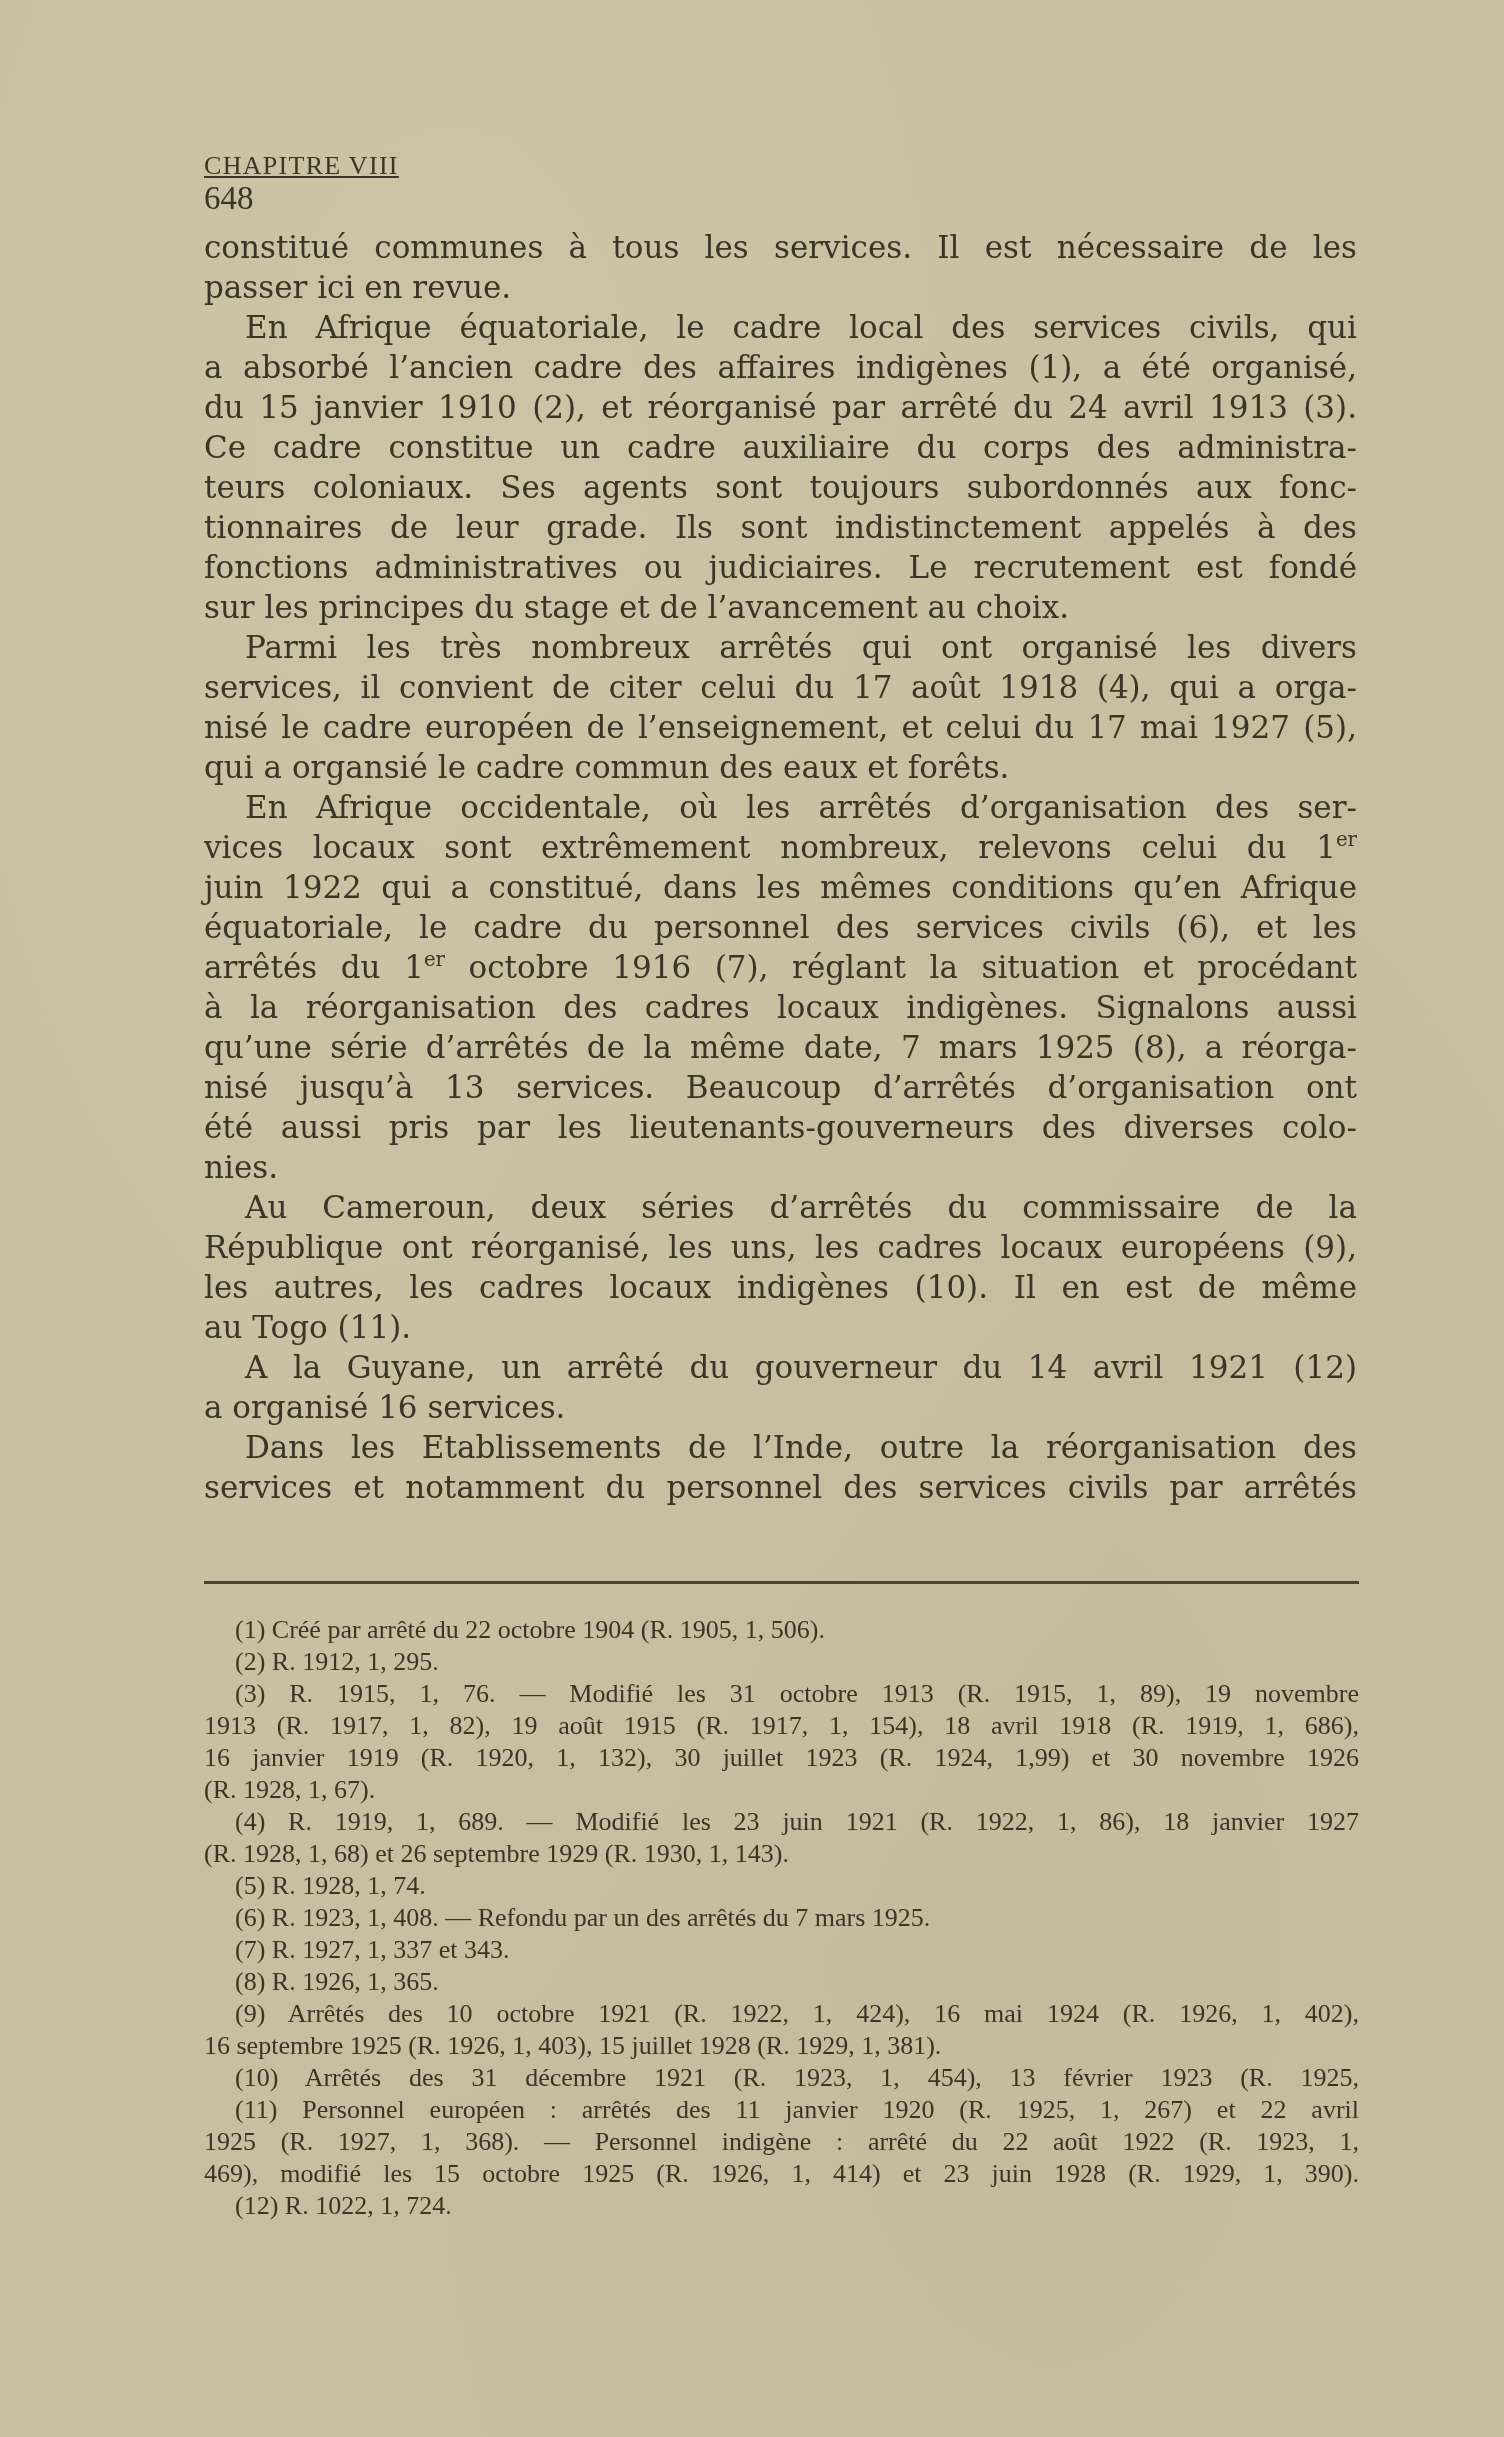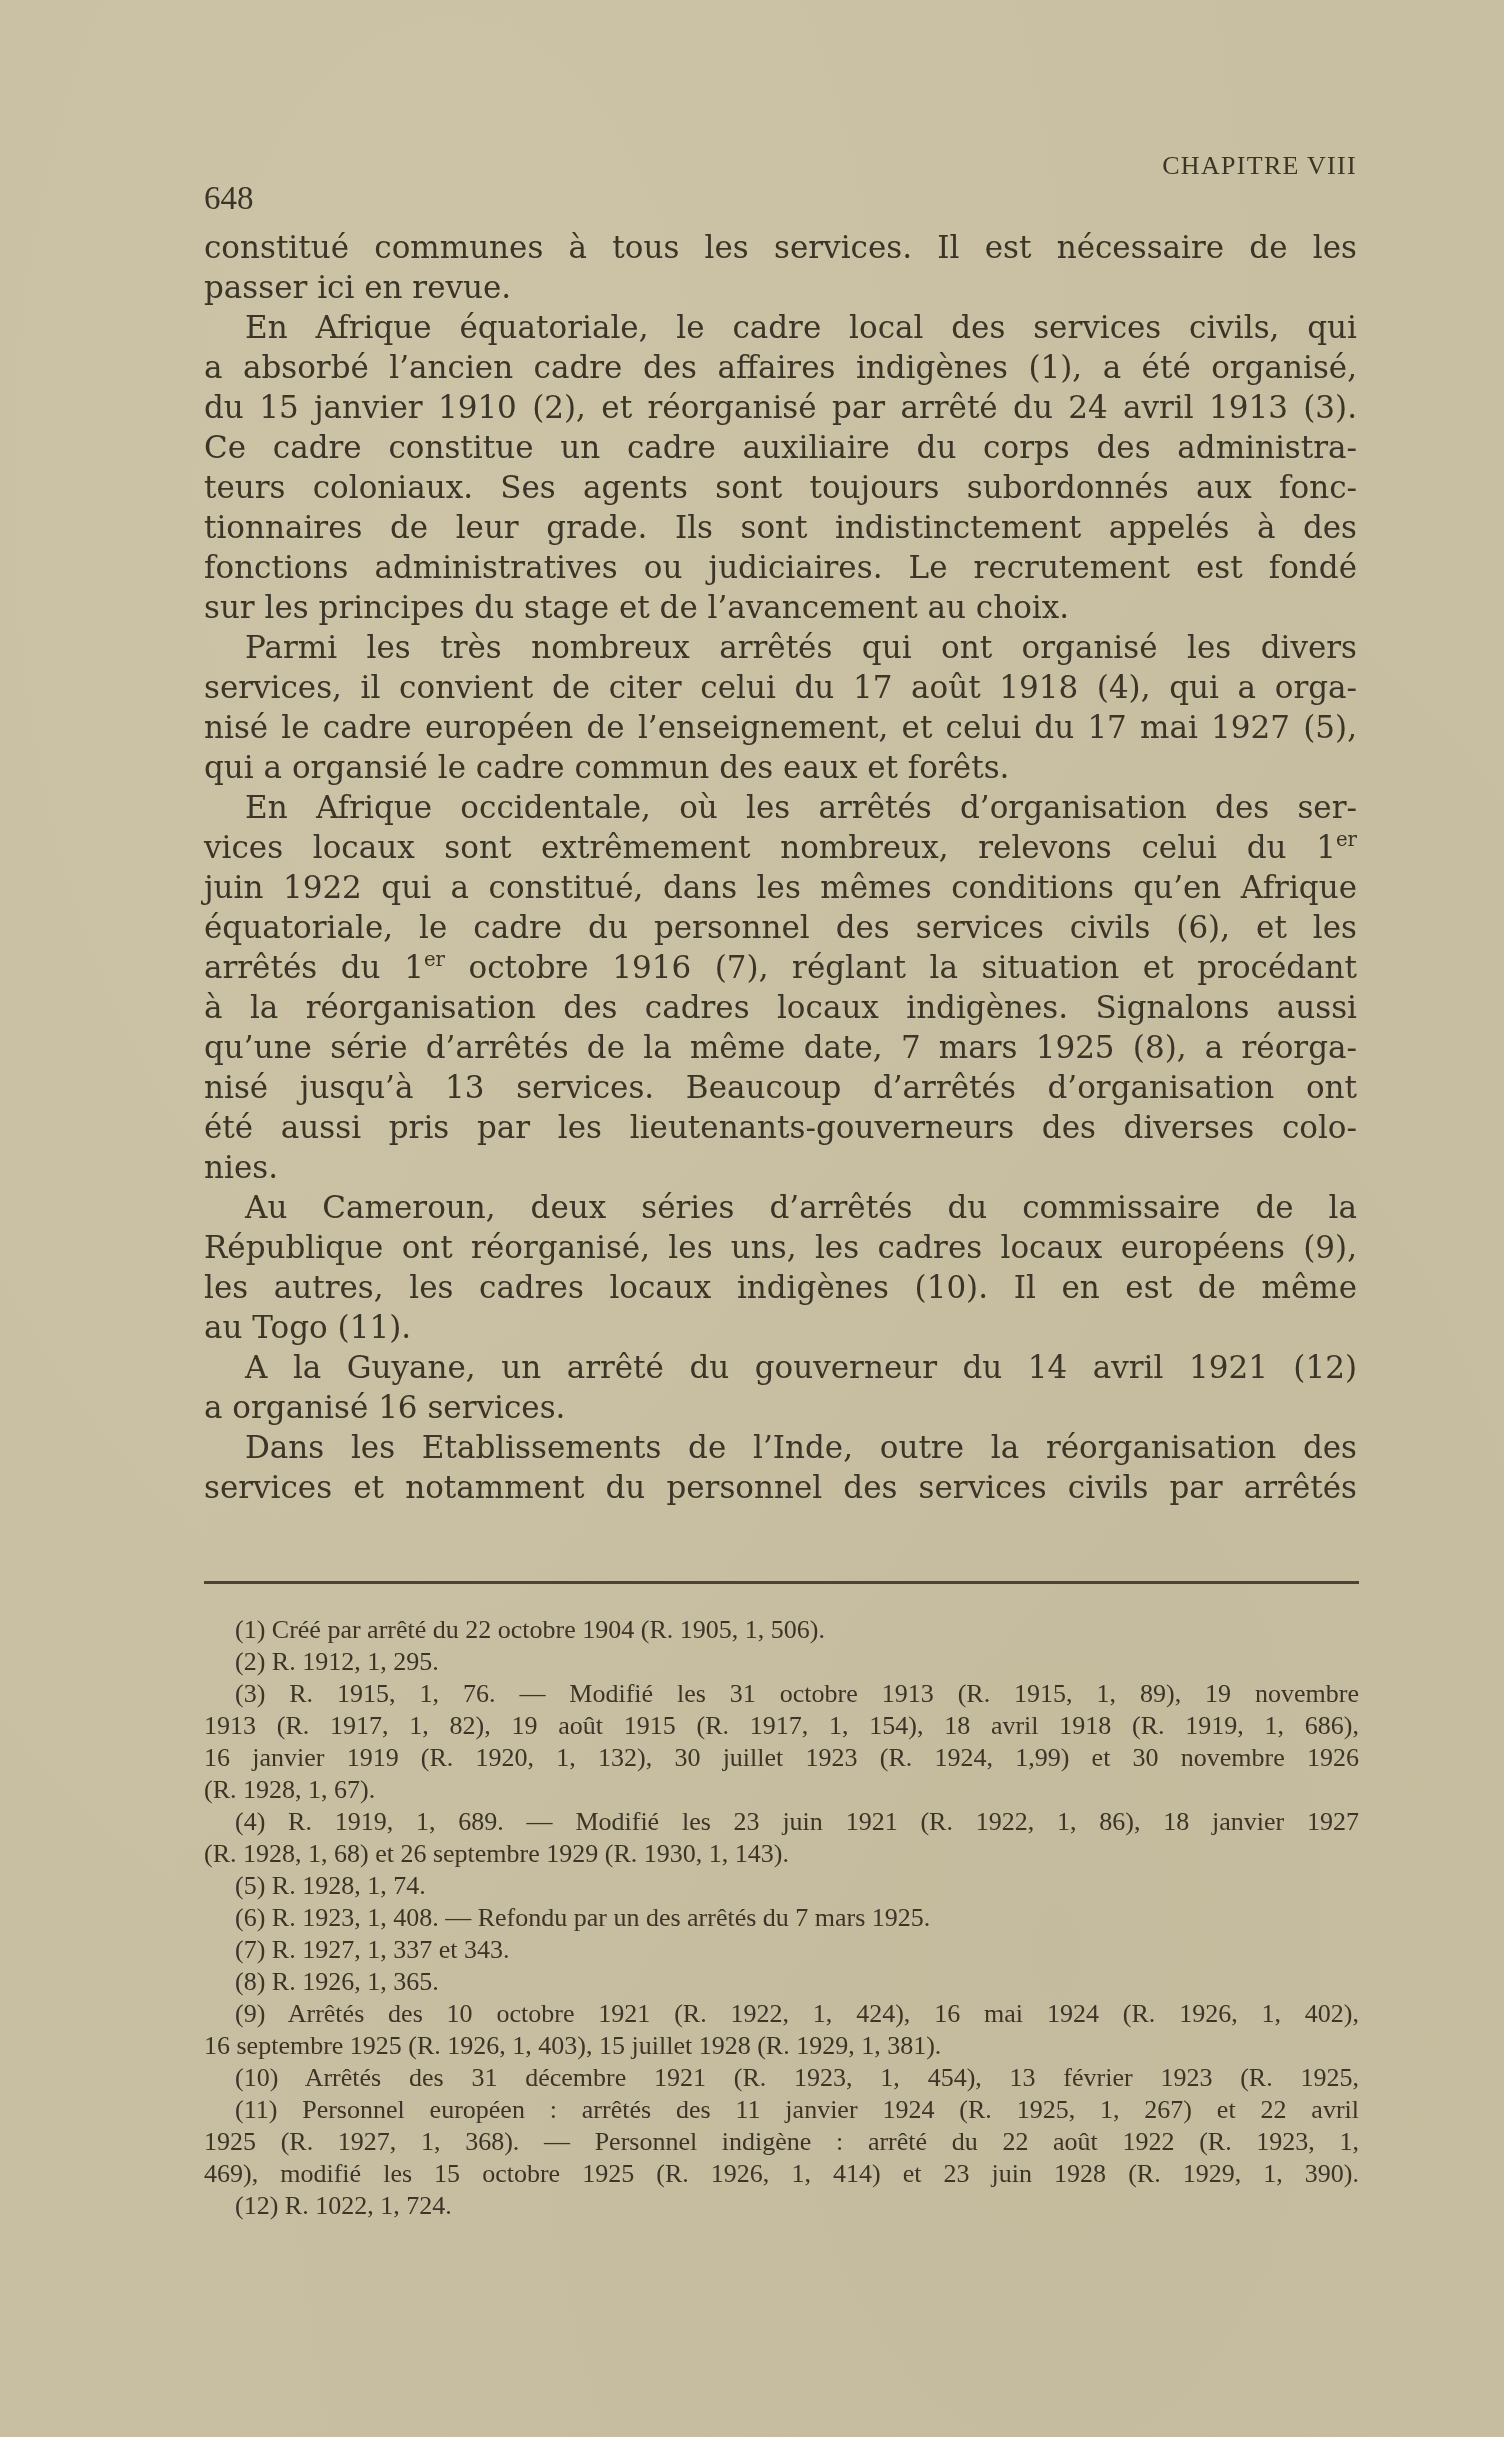--- a/index.html
+++ b/index.html
@@ -27,9 +27,10 @@
     margin-top: 34px;
   }
   .chapter {
-    position: absolute; left: 0; right: 0; top: 3.9px; text-align: right;
+    position: absolute; left: 0; right: 0; top: 3.9px; text-align: left;
     font-size: 26px; letter-spacing: 1.3px; line-height: 33px;
     font-family: "Liberation Serif", serif;
+    text-decoration: underline;
   }
   .body-text {
     position: absolute; left: 204px; top: 227px; width: 1153px;

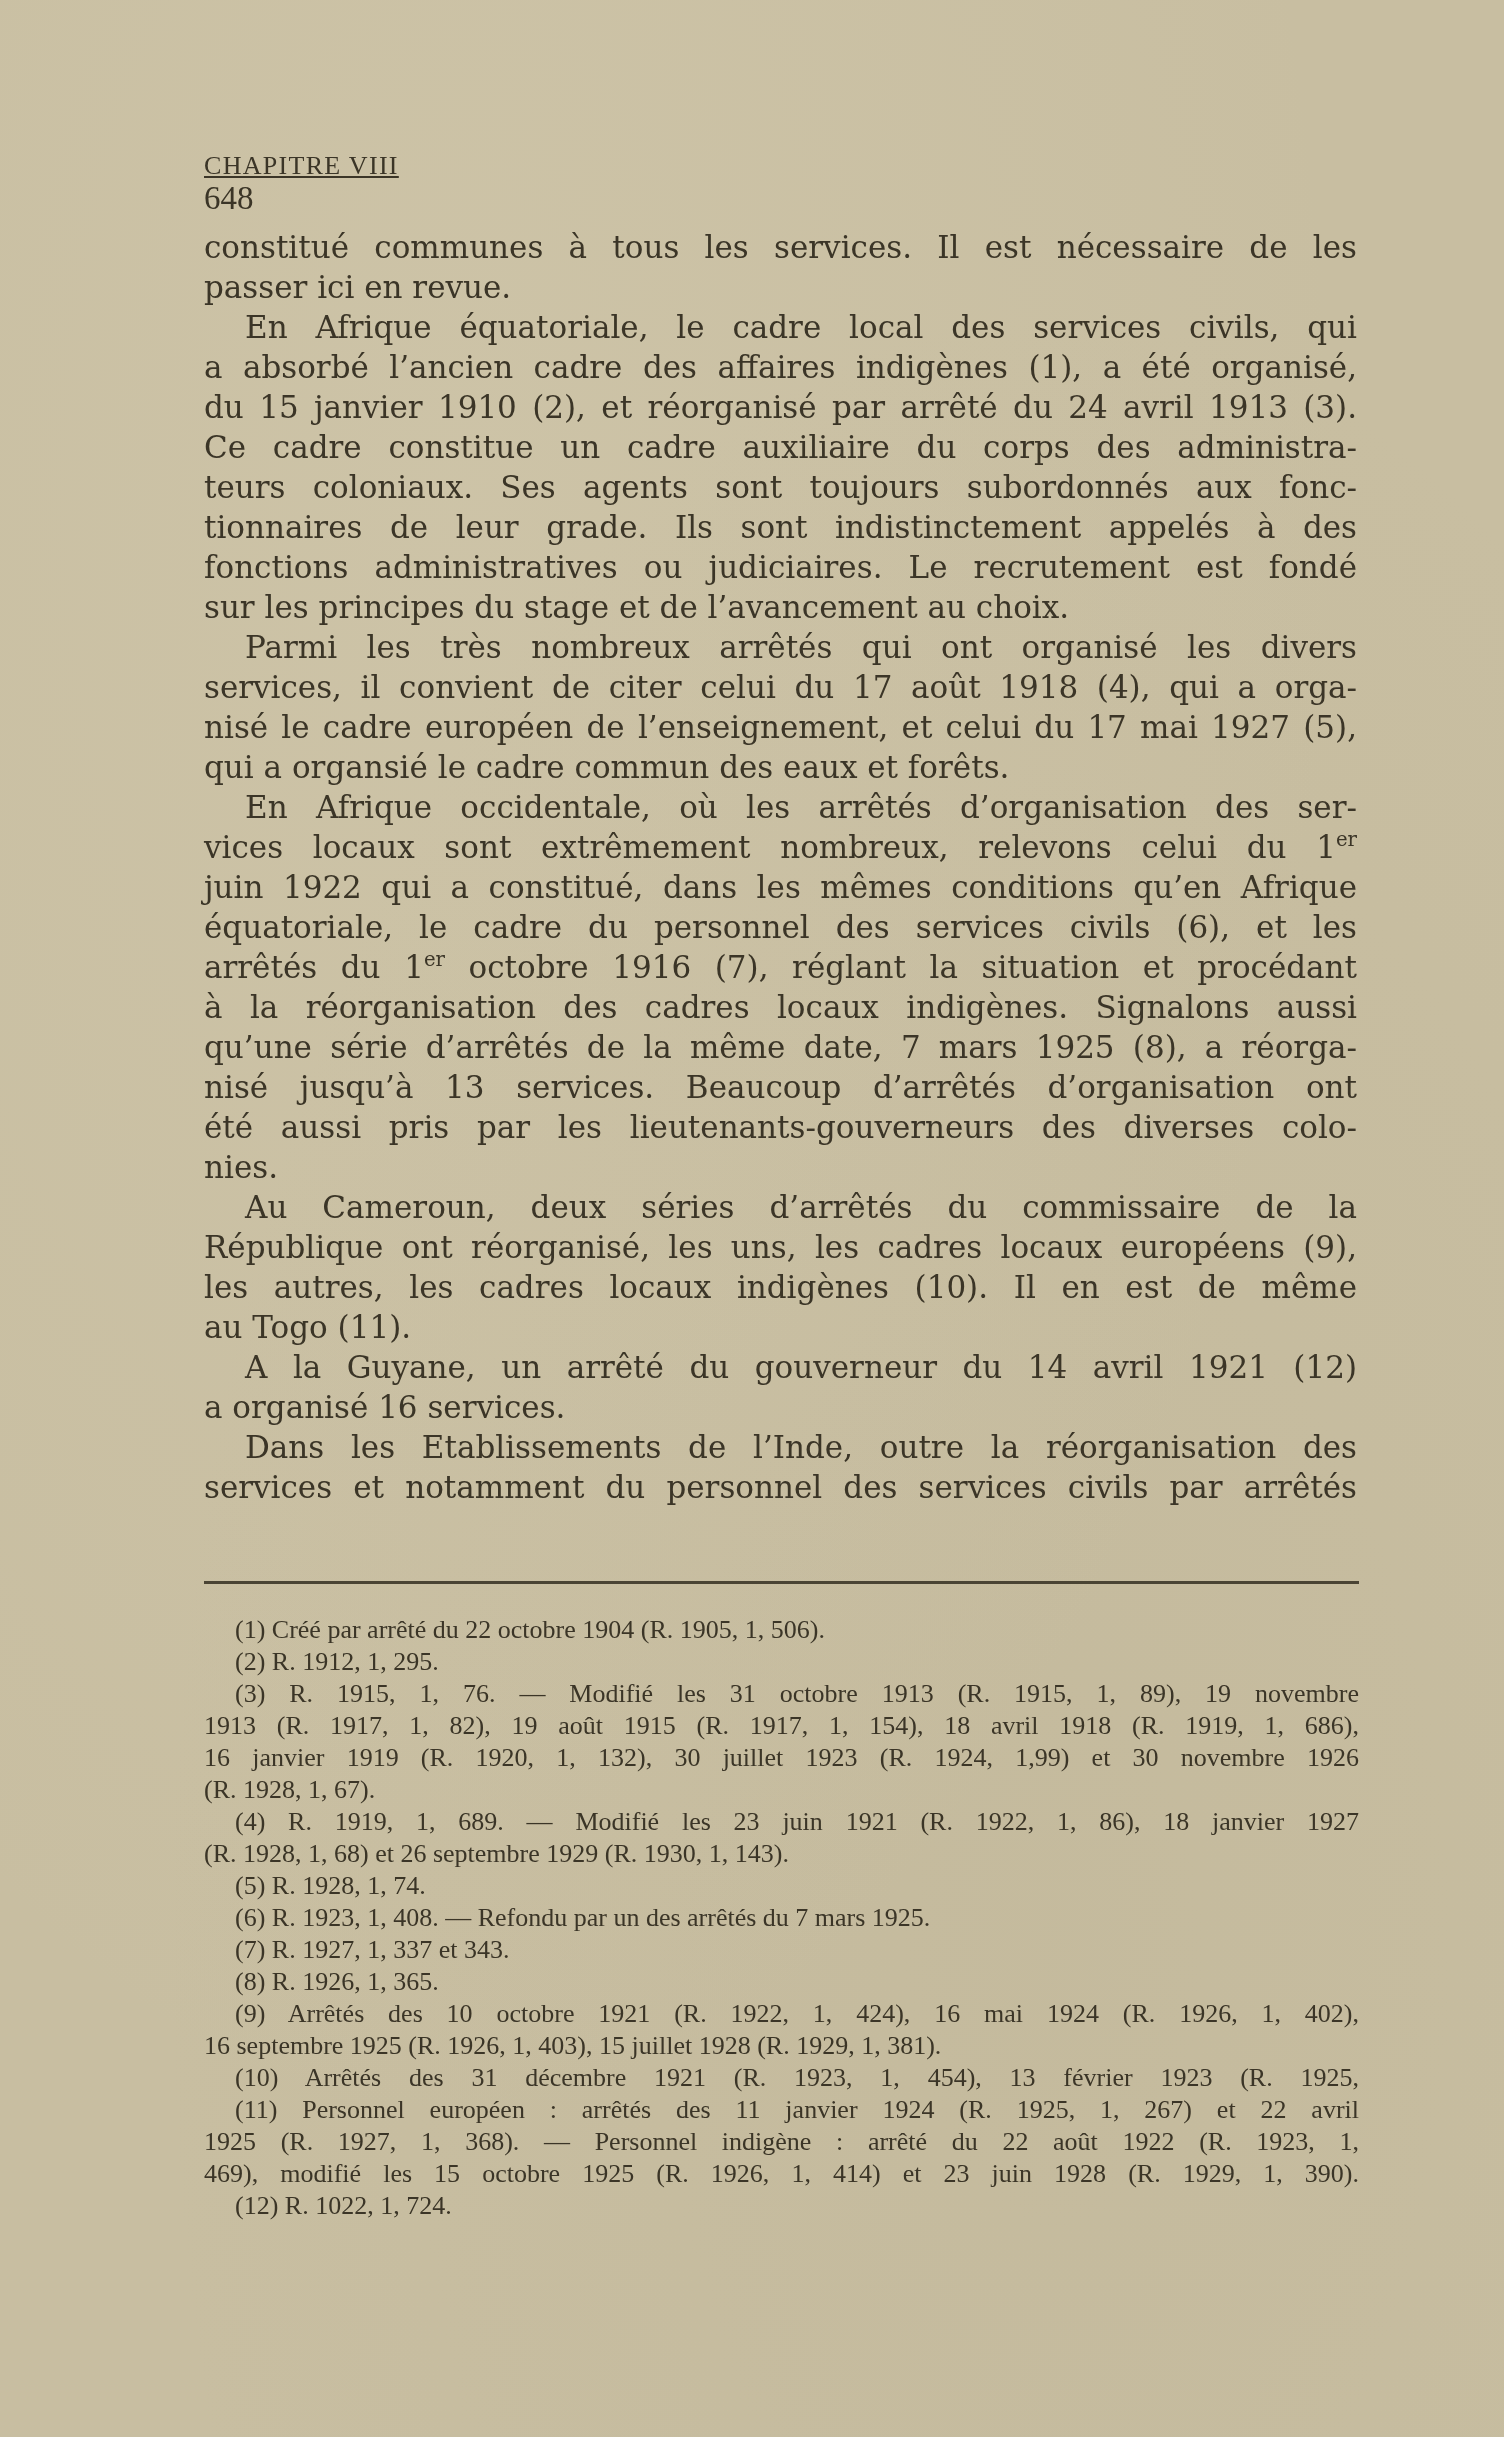--- a/index.html
+++ b/index.html
@@ -122,7 +122,7 @@
       <span class="note-line indent"><span>(9) Arrêtés des 10 octobre 1921 (R. 1922, 1, 424), 16 mai 1924 (R. 1926, 1, 402),</span></span>
       <span class="note-line last"><span>16 septembre 1925 (R. 1926, 1, 403), 15 juillet 1928 (R. 1929, 1, 381).</span></span>
       <span class="note-line indent"><span>(10) Arrêtés des 31 décembre 1921 (R. 1923, 1, 454), 13 février 1923 (R. 1925,</span></span>
-      <span class="note-line indent"><span>(11) Personnel européen : arrêtés des 11 janvier 1924 (R. 1925, 1, 267) et 22 avril</span></span>
+      <span class="note-line indent"><span>(11) Personnel européen : arrêtés des 11 janvier 1920 (R. 1925, 1, 267) et 22 avril</span></span>
       <span class="note-line"><span>1925 (R. 1927, 1, 368). — Personnel indigène : arrêté du 22 août 1922 (R. 1923, 1,</span></span>
       <span class="note-line"><span>469), modifié les 15 octobre 1925 (R. 1926, 1, 414) et 23 juin 1928 (R. 1929, 1, 390).</span></span>
       <span class="note-line indent last"><span>(12) R. 1022, 1, 724.</span></span>

